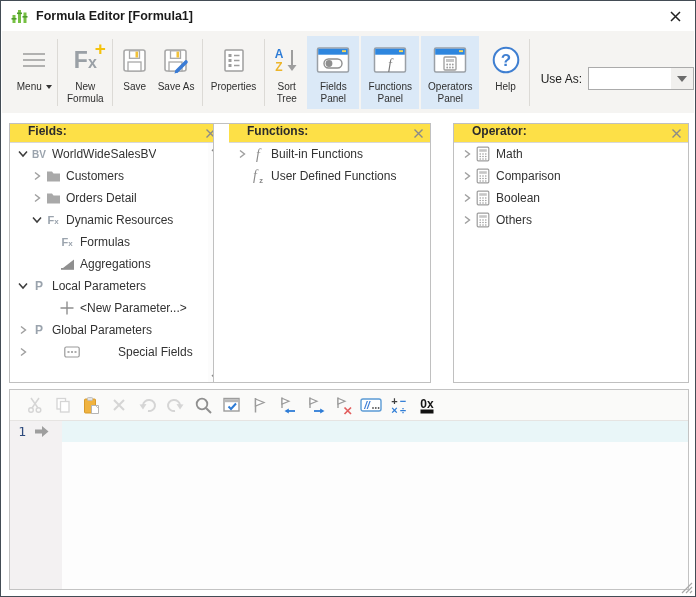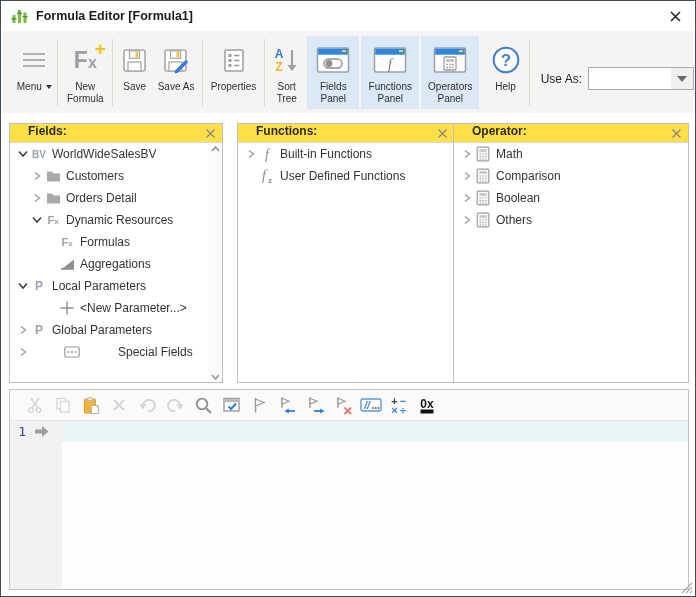--- a/index.html
+++ b/index.html
@@ -55,7 +55,7 @@
   
   .panel { position:absolute; top:122px; height:260px; background:#fff; border:1px solid #c0c0c0; overflow:hidden; }
   .panel-fields    { left:8px;   width:214px; }
-  .panel-functions { left:236px; width:218px; }
+  .panel-functions { left:212px; width:218px;padding-left:15px; }
   .panel-operators { left:452px; width:236px; }
   .panel-header {
     height:19px; background:#fde047; border-bottom:1px solid #d8d8d8;

